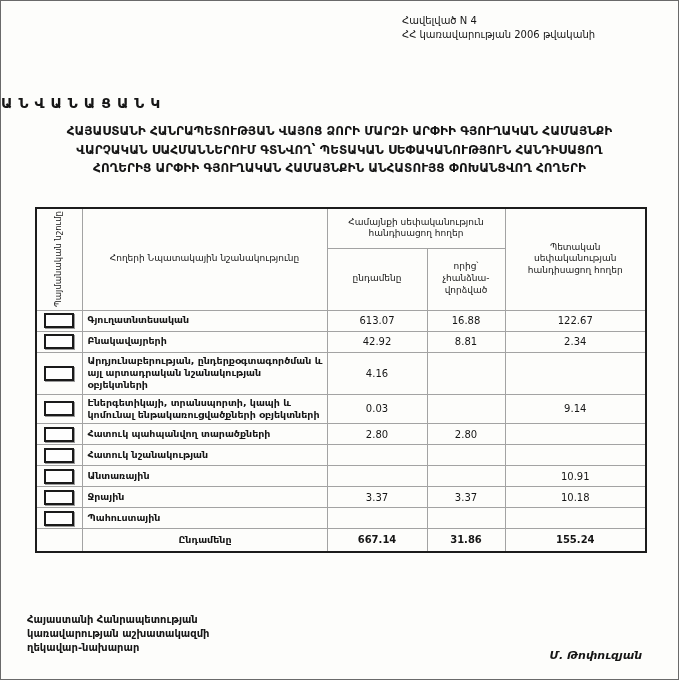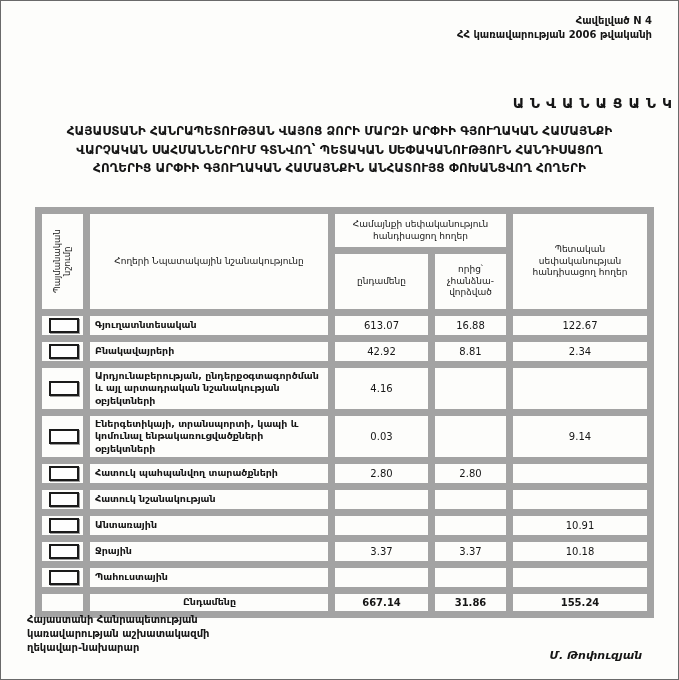--- a/index.html
+++ b/index.html
@@ -23,8 +23,8 @@
     top: 13px;
     right: 26px;
     width: 250px;
-    text-align: right;
-    font-weight: bold;
+    text-align: left;
+    font-weight: normal;
     font-size: 10px;
     line-height: 1.4;
   }

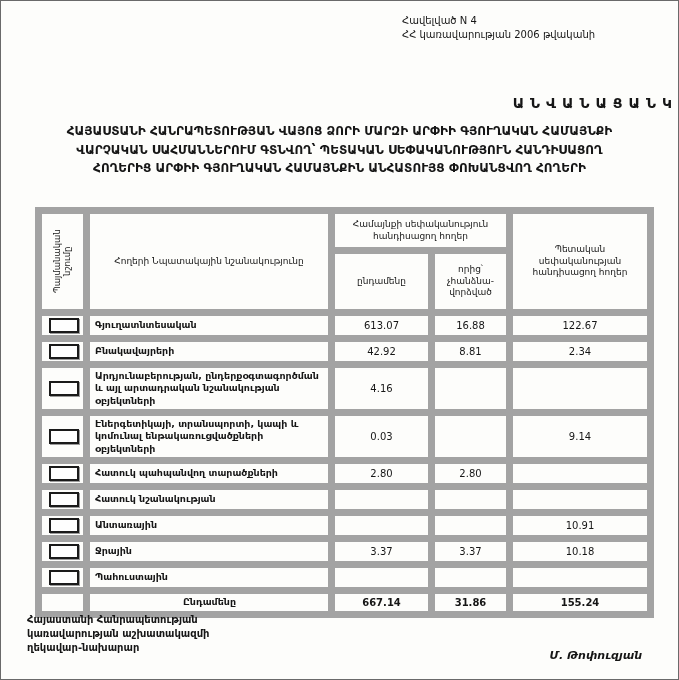--- a/index.html
+++ b/index.html
@@ -33,7 +33,7 @@
     top: 94px;
     left: 0;
     right: 0;
-    text-align: right;
+    text-align: left;
     font-size: 14px;
     font-weight: bold;
     letter-spacing: 6px;

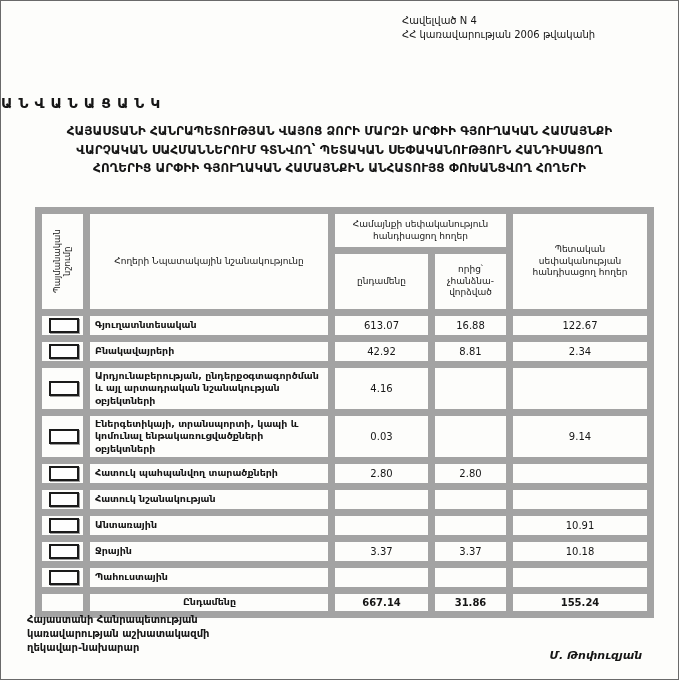--- a/index.html
+++ b/index.html
@@ -60,7 +60,7 @@
     table-layout: fixed;
   }
   th, td {
-    border: 7px solid #a3a3a3;
+    border: 1px solid #a3a3a3;
     padding: 2px 4px;
     box-sizing: border-box;
   }

